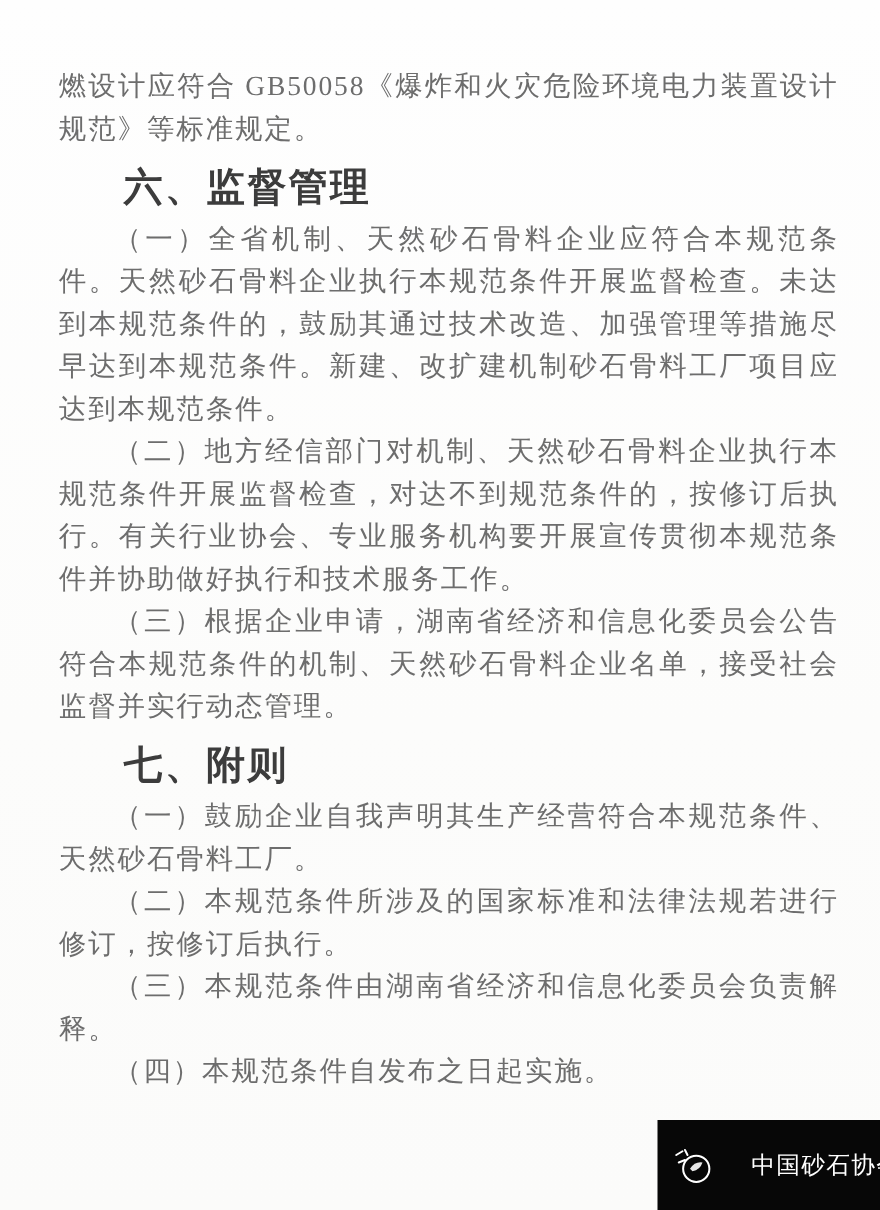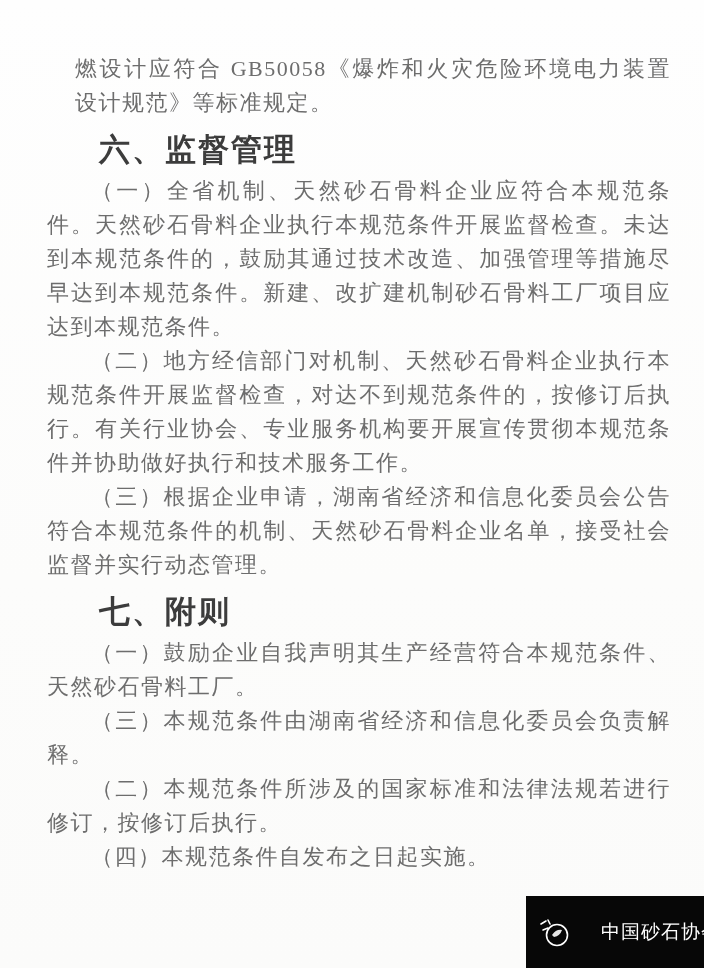--- a/index.html
+++ b/index.html
@@ -39,7 +39,6 @@
   }
   p.para.no-indent {
     text-indent: 0;
-    margin-left: 28px;
   }
   h2.section-heading {
     margin: 14px 0 8px 0;

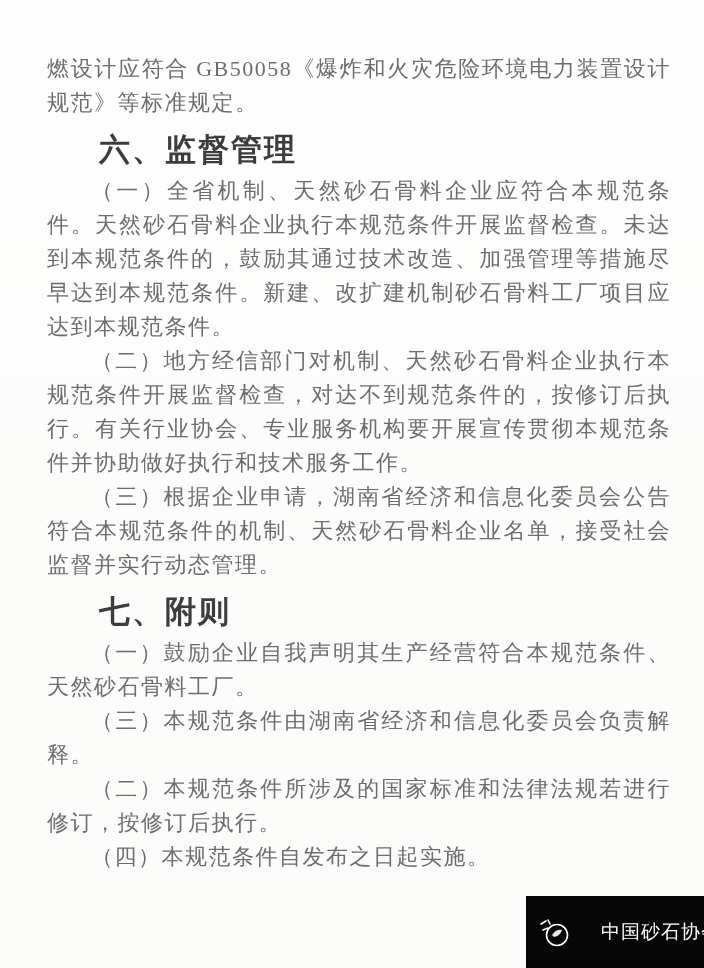--- a/index.html
+++ b/index.html
@@ -97,9 +97,9 @@
 
     <p class="para">（一）鼓励企业自我声明其生产经营符合本规范条件、天然砂石骨料工厂。</p>
 
+    <p class="para">（二）本规范条件所涉及的国家标准和法律法规若进行修订，按修订后执行。</p>
+
     <p class="para">（三）本规范条件由湖南省经济和信息化委员会负责解释。</p>
-
-    <p class="para">（二）本规范条件所涉及的国家标准和法律法规若进行修订，按修订后执行。</p>
 
     <p class="para">（四）本规范条件自发布之日起实施。</p>
 

